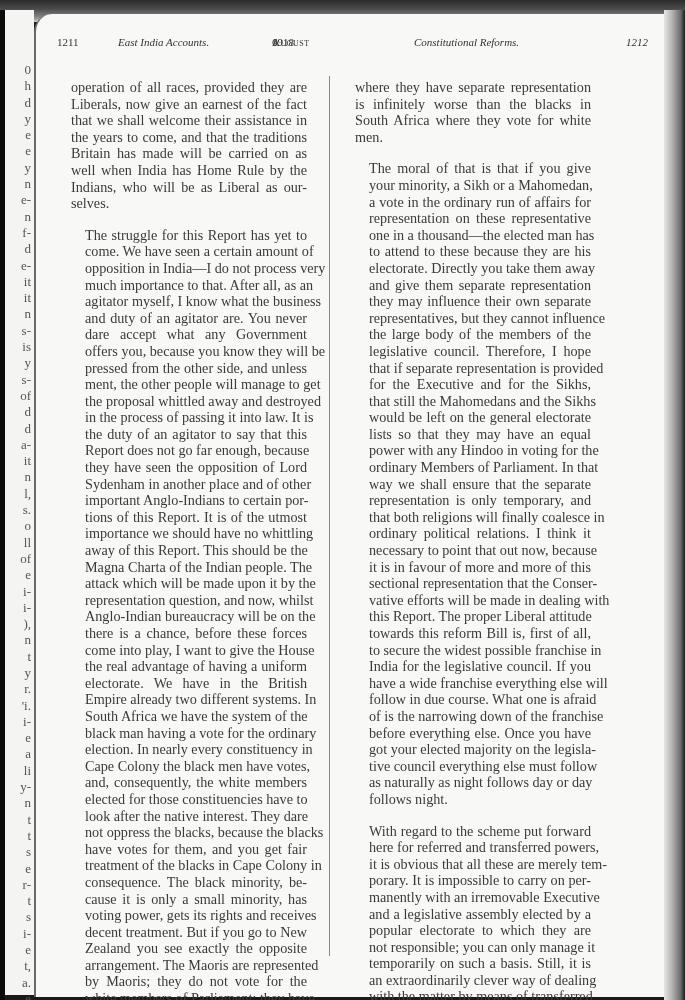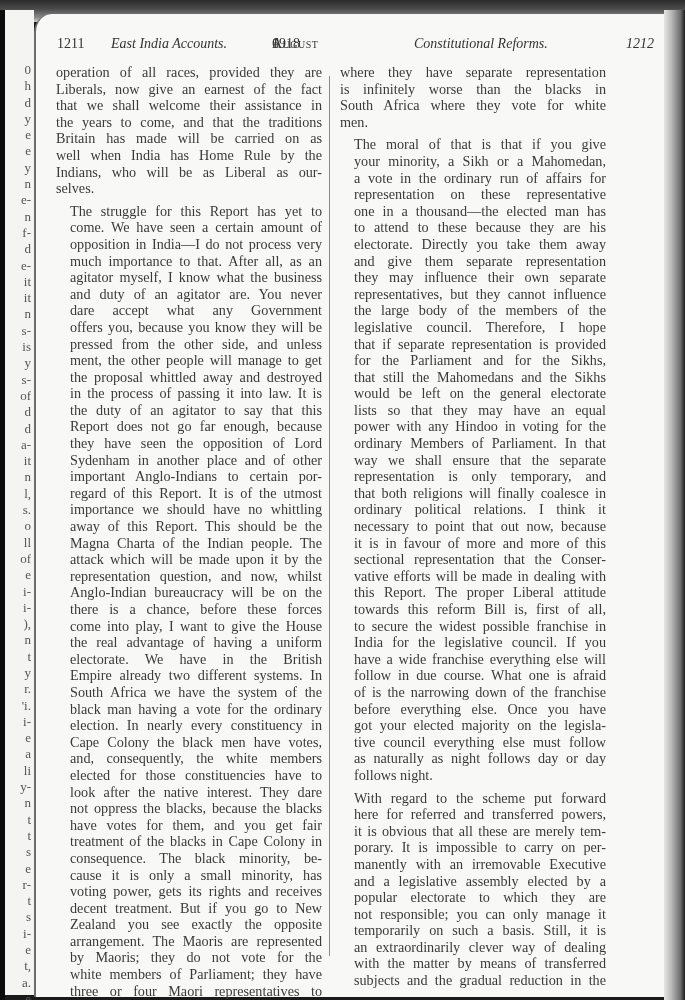--- a/index.html
+++ b/index.html
@@ -37,7 +37,7 @@
   }
   .header {
     position: absolute; top: 36px; left: 57px; width: 615px; height: 20px;
-    font-size: 14px; color: #333;
+    font-size: 11px; color: #333;
     font-family: "Liberation Serif", serif;
   }
   .header span { position: absolute; top: 0; white-space: nowrap; }

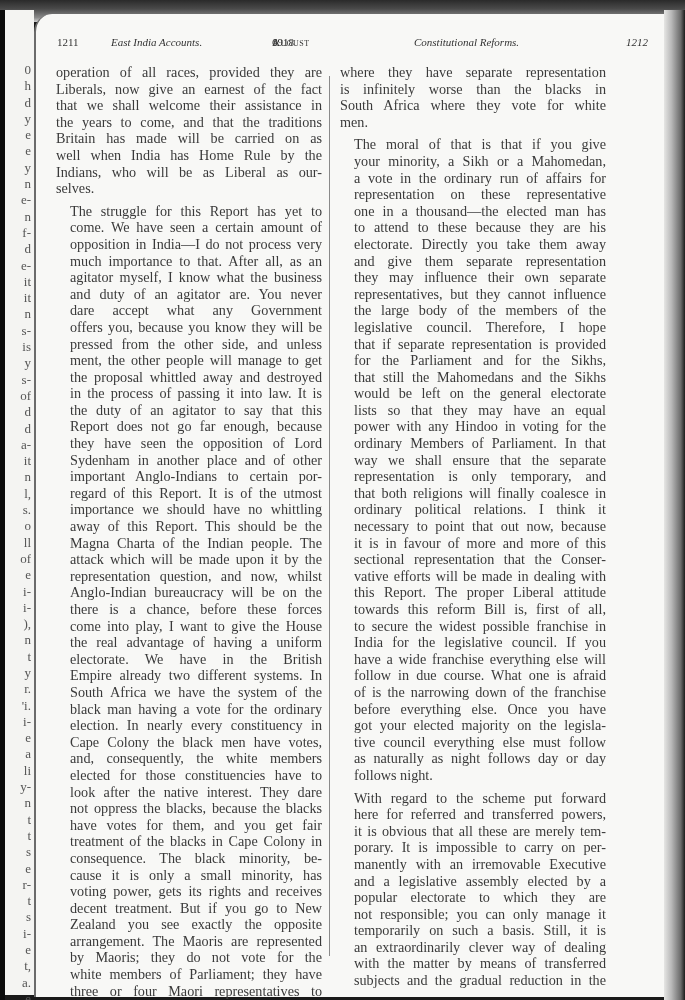--- a/index.html
+++ b/index.html
@@ -42,7 +42,7 @@
   }
   .header span { position: absolute; top: 0; white-space: nowrap; }
   .header .col-left-num { left: 0; }
-  .header .title-left { left: 54px; font-style: italic; }
+  .header .title-left { left: 61px; font-style: italic; }
   .header .date { left: 215px; }
   .header .date .sc { font-variant: small-caps; letter-spacing: 0.5px; font-family: Liberation Serif, serif; }
   .header .title-right { left: 357px; font-style: italic; }

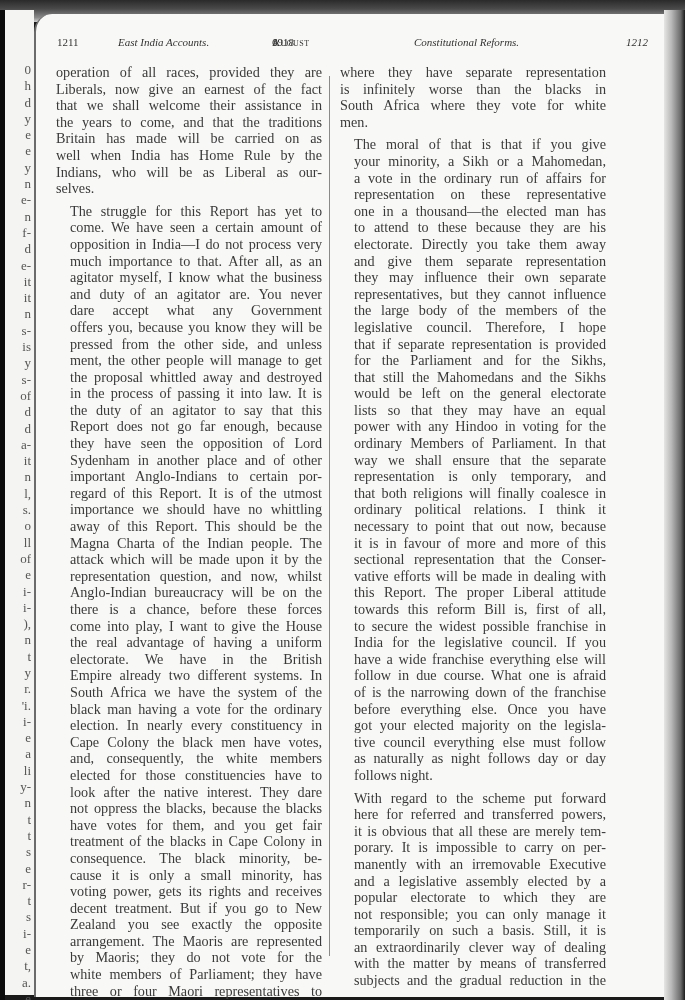--- a/index.html
+++ b/index.html
@@ -56,7 +56,7 @@
   }
   .col-left { left: 56px; width: 266px; }
   .col-right { left: 340px; width: 266px; }
-  .col p { margin: 0; text-indent: 0; hyphens: manual; }
+  .col p { margin: 15px; text-indent: 0; hyphens: manual; }
   .col p.indent { text-indent: 14px; margin-top: 6px; }
   .col .line { display: block; text-align: justify; text-align-last: justify; height: 16.6px; white-space: nowrap; }
   .col .line.last { text-align-last: left; }

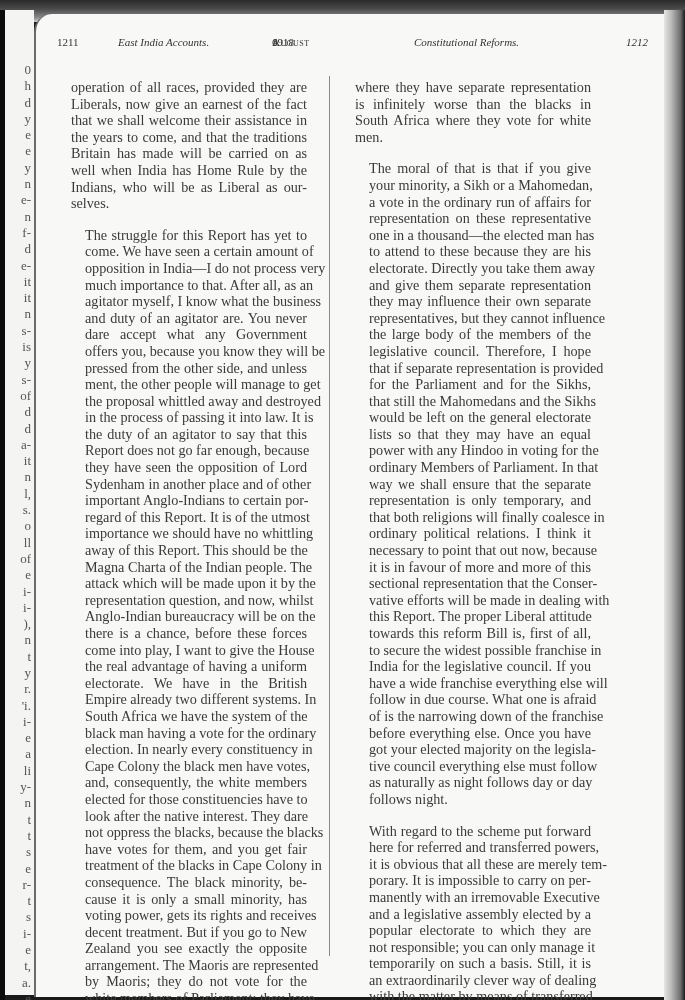--- a/index.html
+++ b/index.html
@@ -232,7 +232,7 @@
       <span class="line">the large body of the members of the</span>
       <span class="line">legislative council. Therefore, I hope</span>
       <span class="line">that if separate representation is provided</span>
-      <span class="line">for the Parliament and for the Sikhs,</span>
+      <span class="line">for the Executive and for the Sikhs,</span>
       <span class="line">that still the Mahomedans and the Sikhs</span>
       <span class="line">would be left on the general electorate</span>
       <span class="line">lists so that they may have an equal</span>

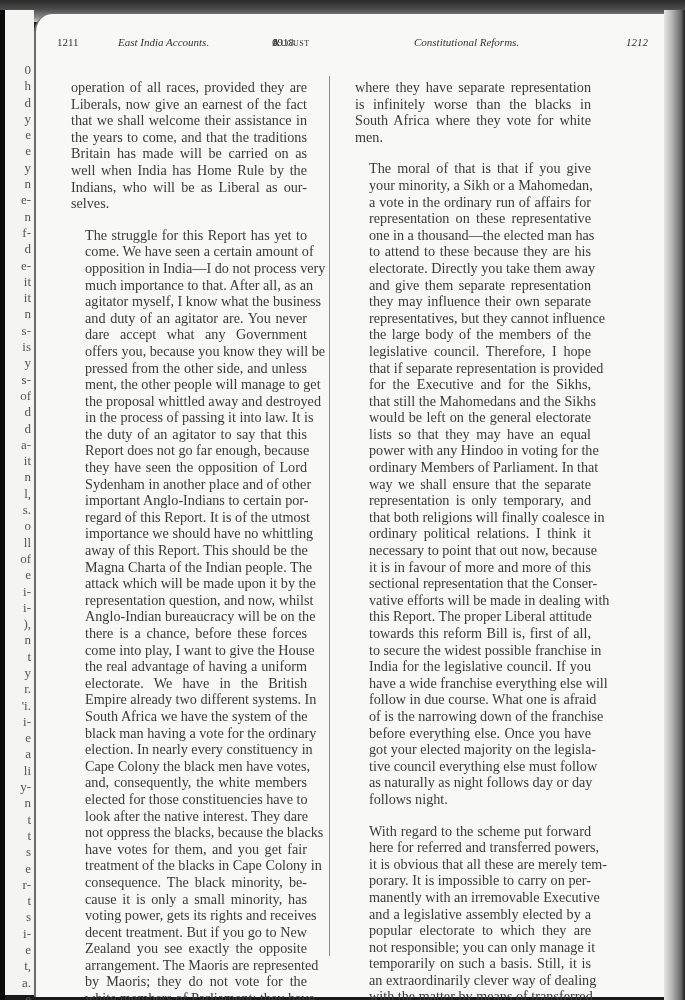--- a/index.html
+++ b/index.html
@@ -177,7 +177,7 @@
       <span class="line">they have seen the opposition of Lord</span>
       <span class="line">Sydenham in another place and of other</span>
       <span class="line">important Anglo-Indians to certain por-</span>
-      <span class="line">regard of this Report. It is of the utmost</span>
+      <span class="line">tions of this Report. It is of the utmost</span>
       <span class="line">importance we should have no whittling</span>
       <span class="line">away of this Report. This should be the</span>
       <span class="line">Magna Charta of the Indian people. The</span>

